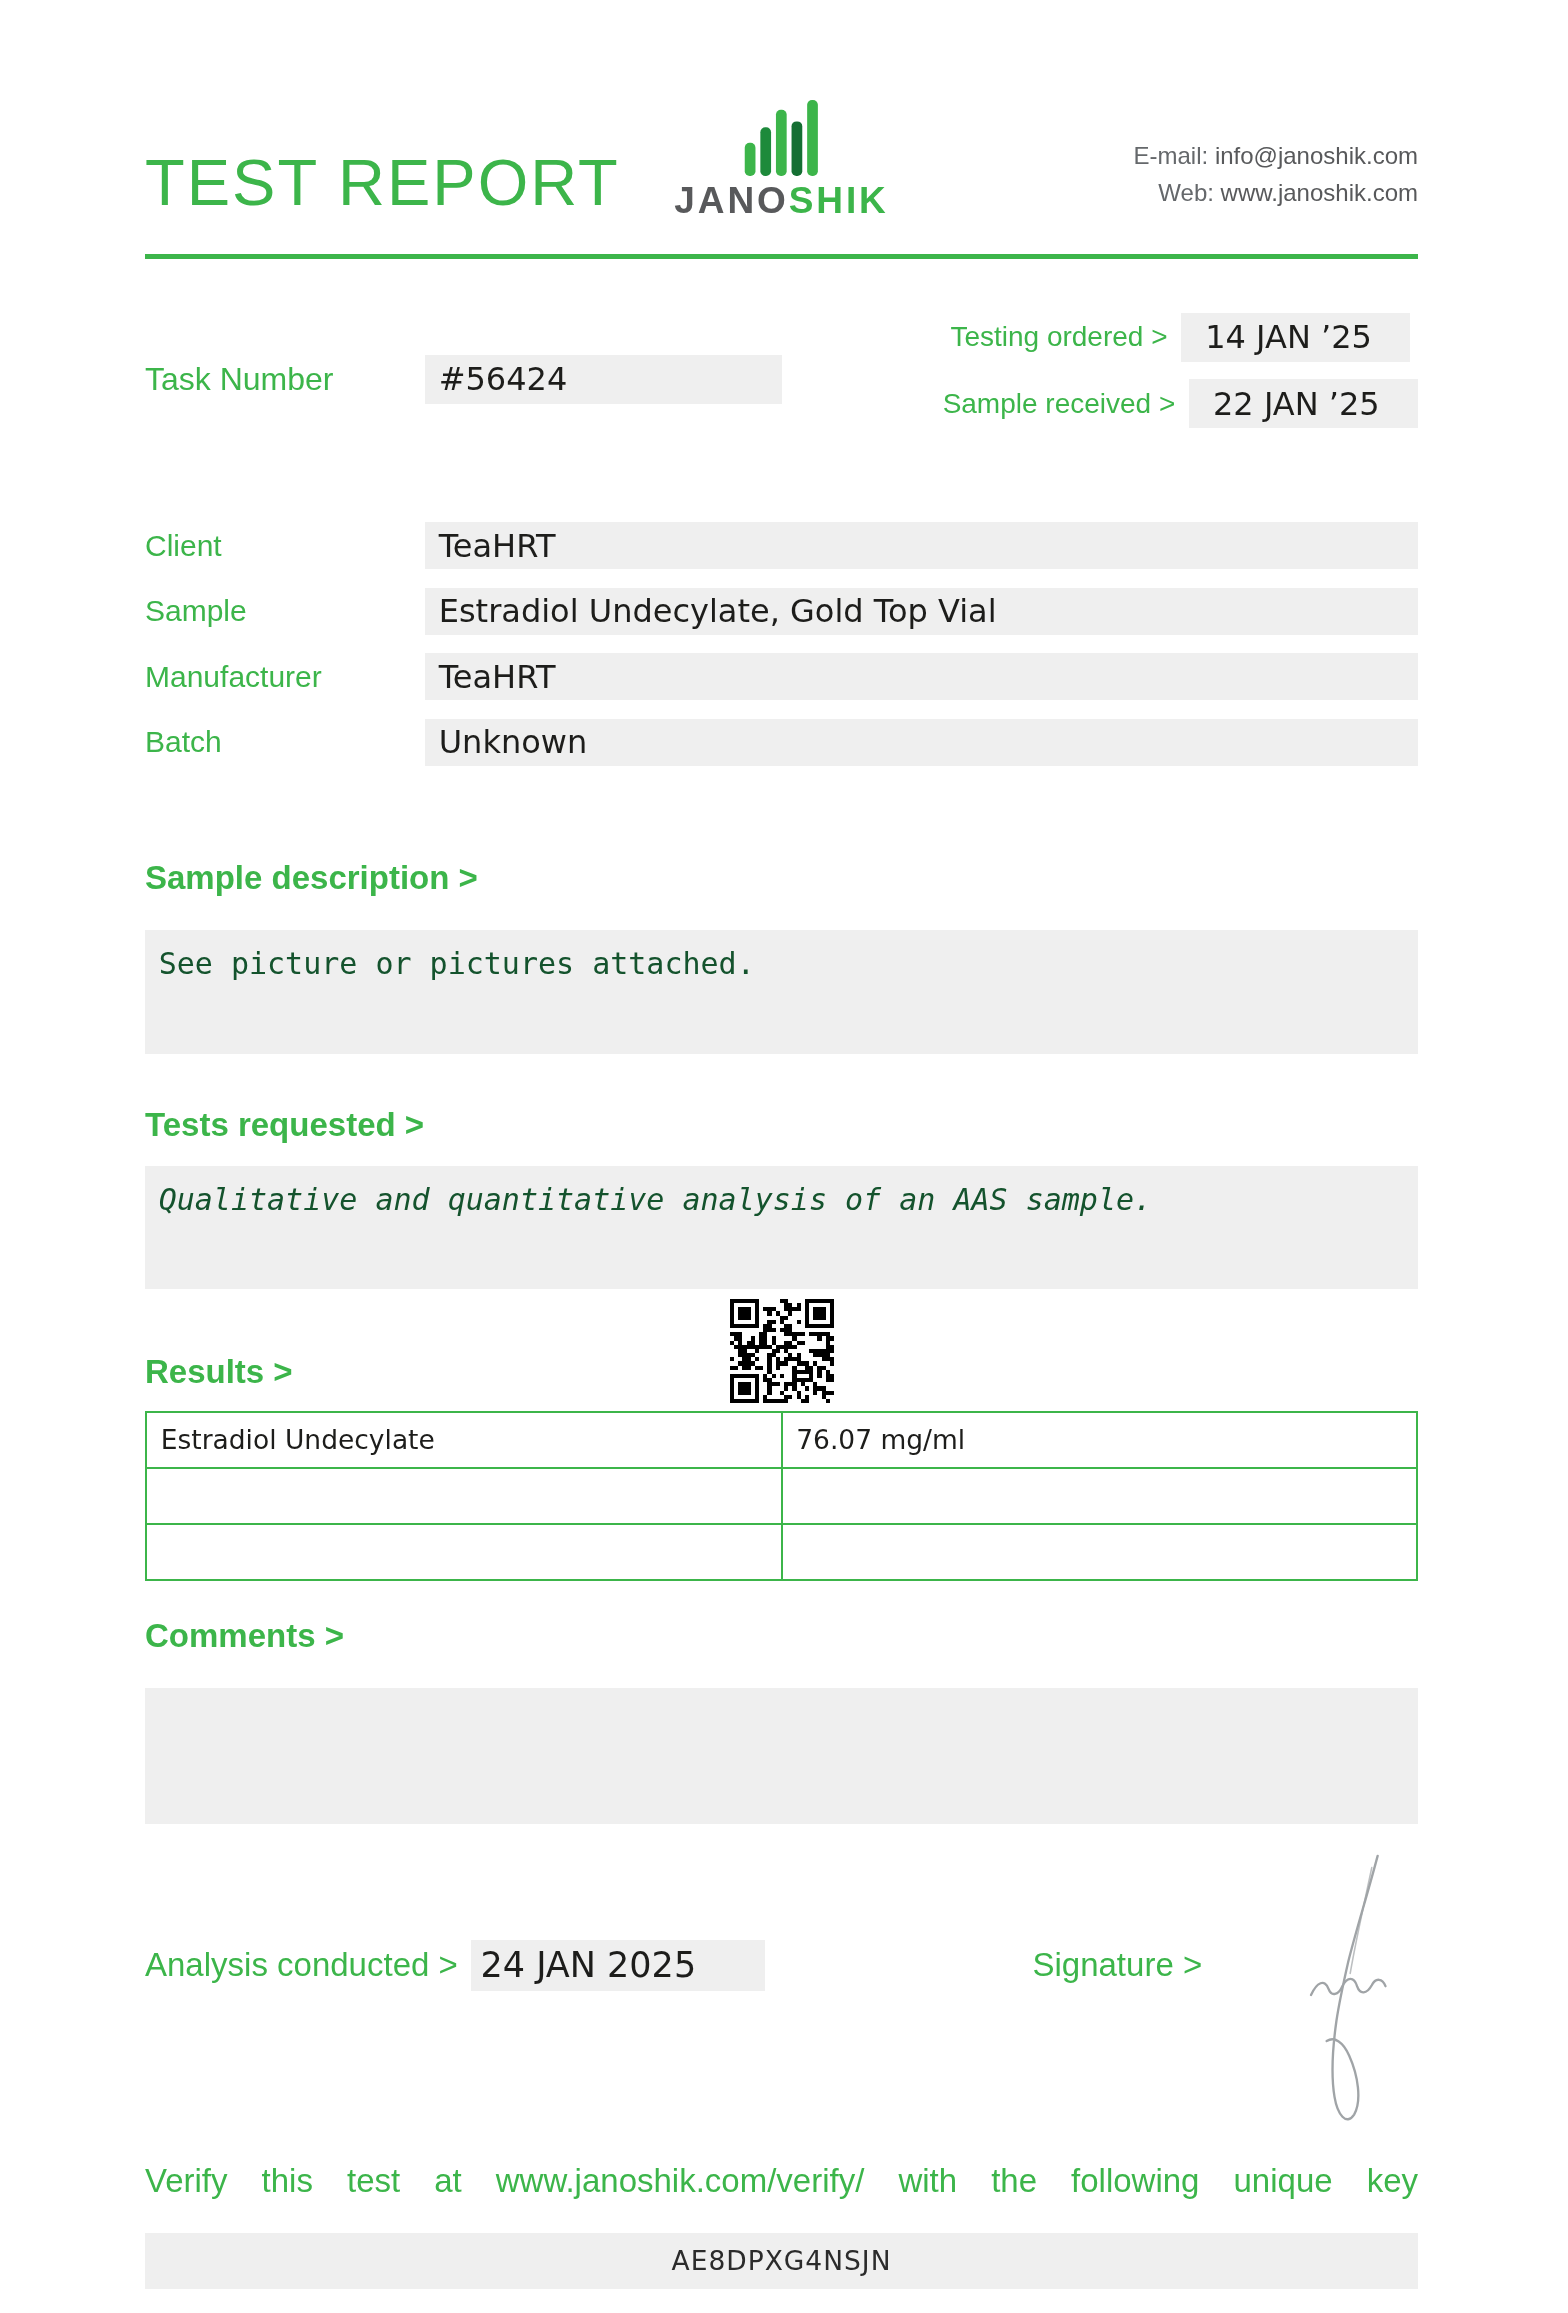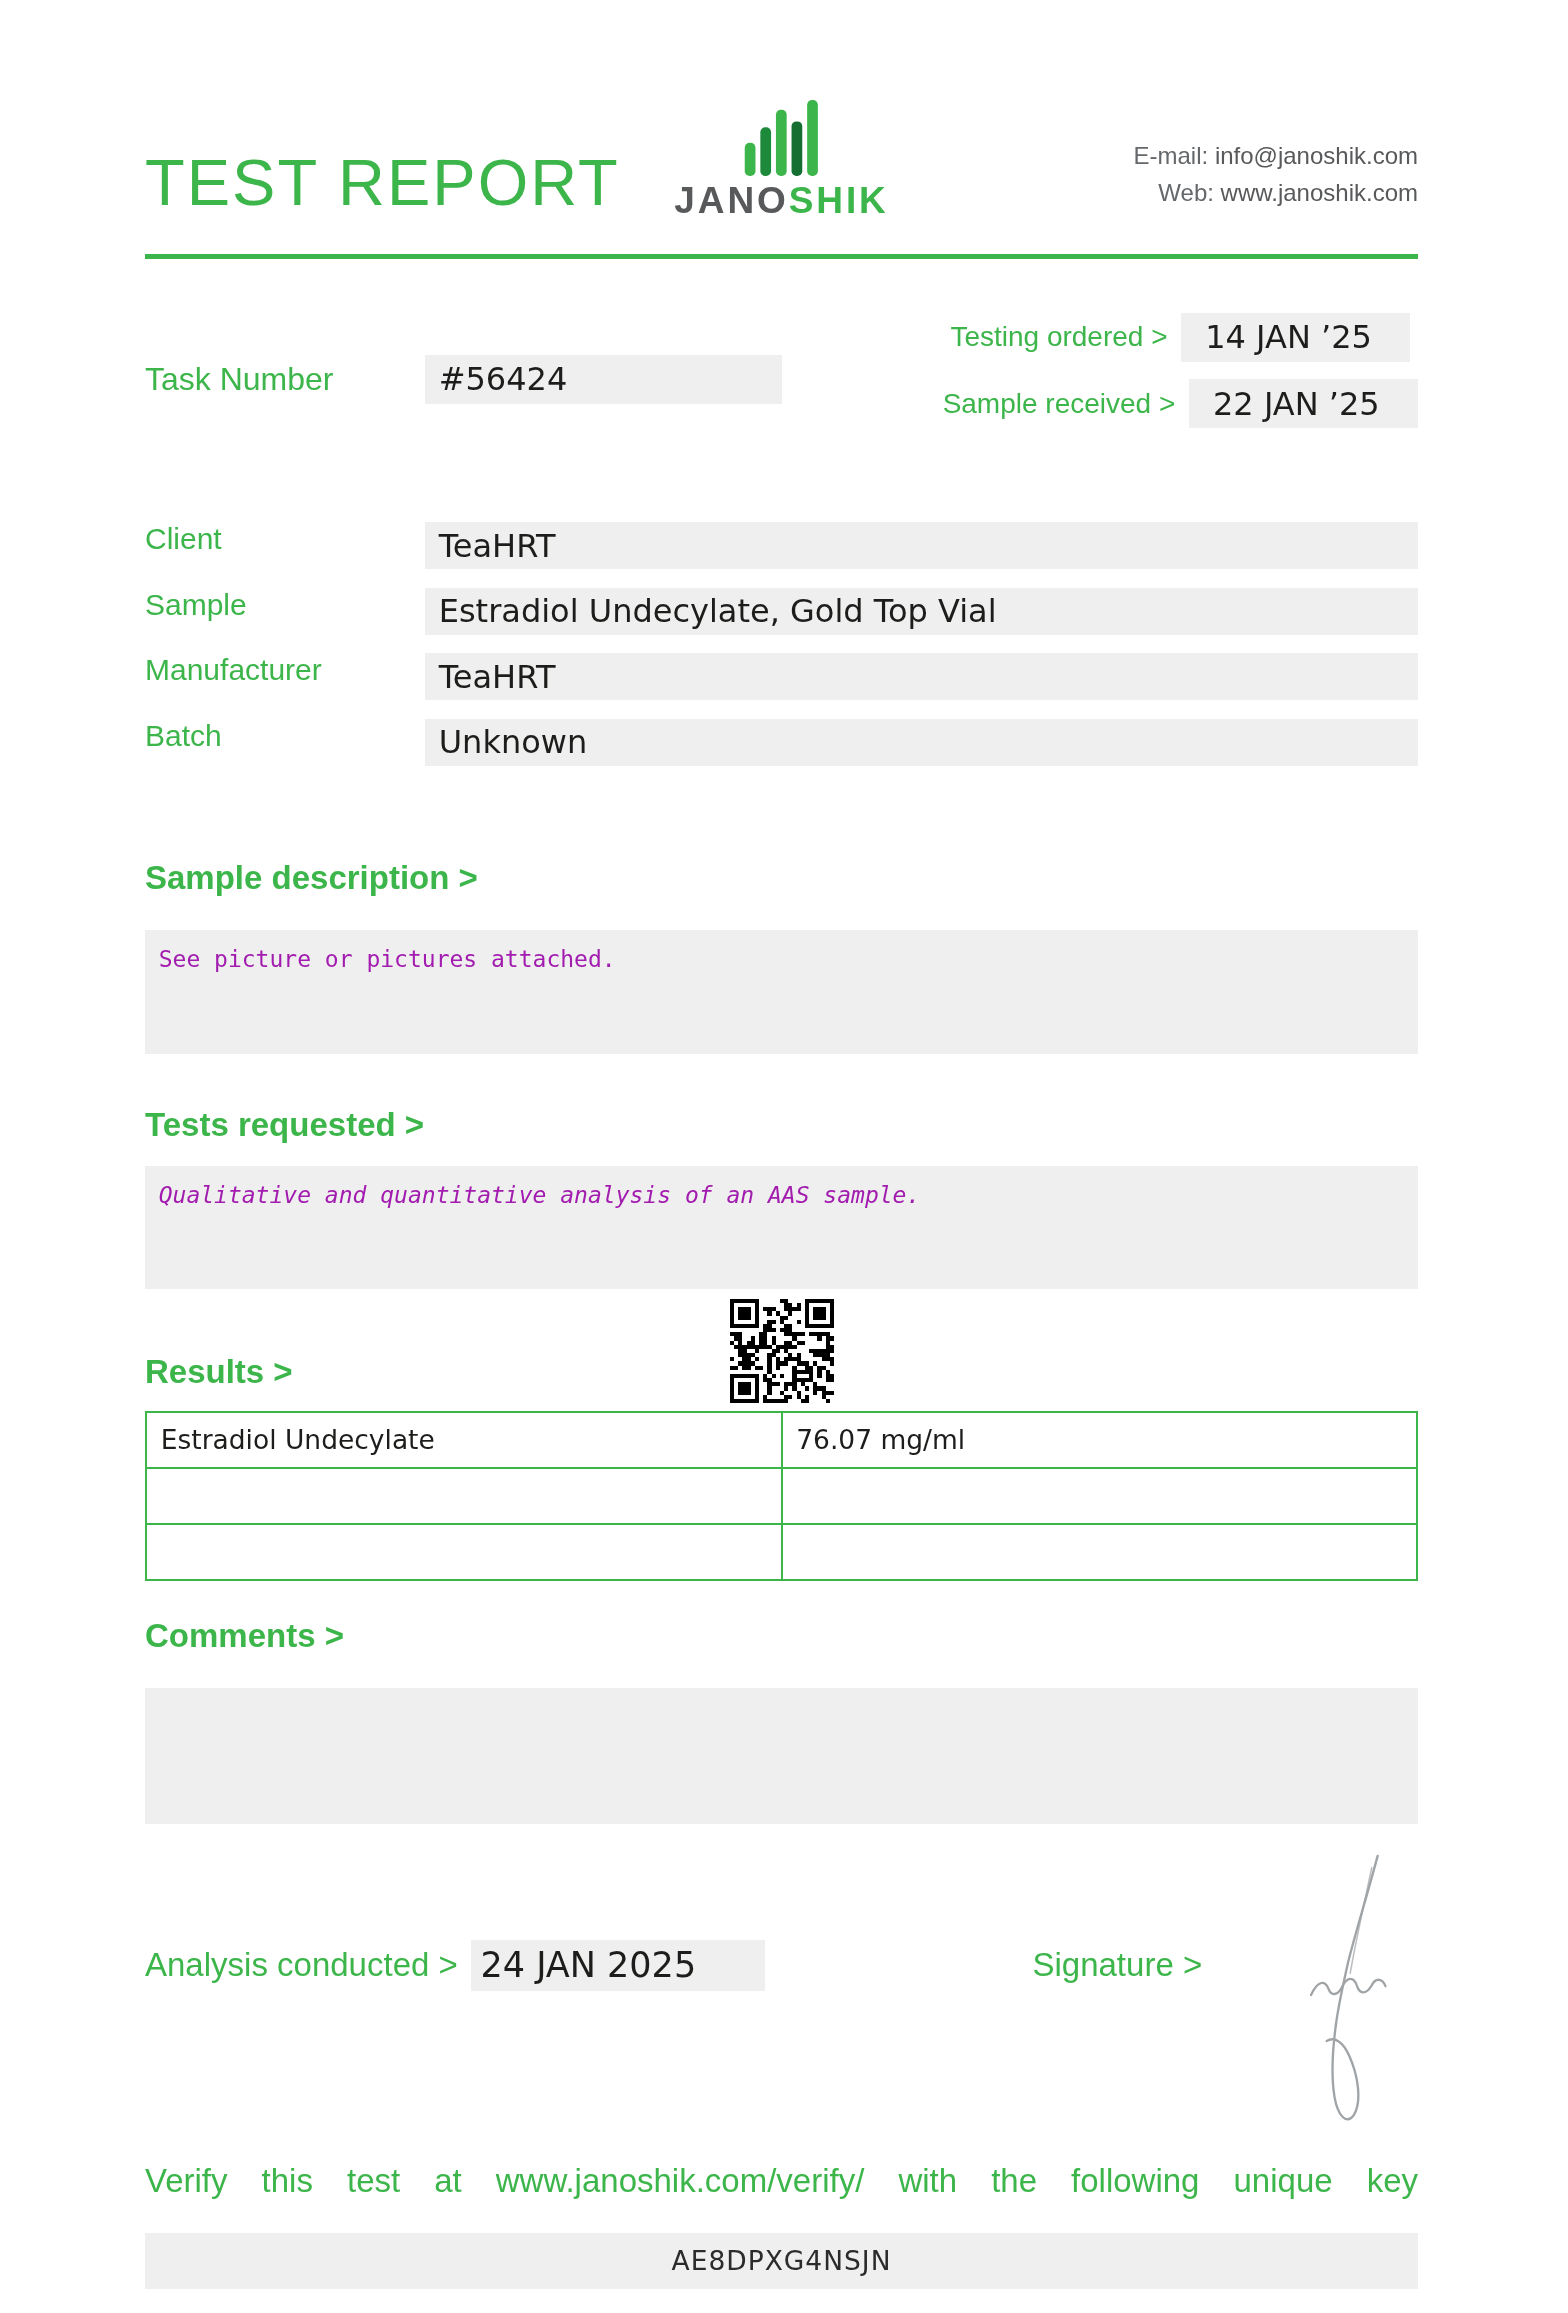--- a/index.html
+++ b/index.html
@@ -54,7 +54,7 @@
 
   
   .info-section{margin-top:76px;}
-  .info-row{display:flex;align-items:flex-start;margin-bottom:18.6px;}
+  .info-row{display:flex;align-items:center;margin-bottom:18.6px;}
   .info-label{font-size:30px;width:280px;}
   .info-value{flex:1;height:47px;font-size:32px;padding-left:13.7px;}
 

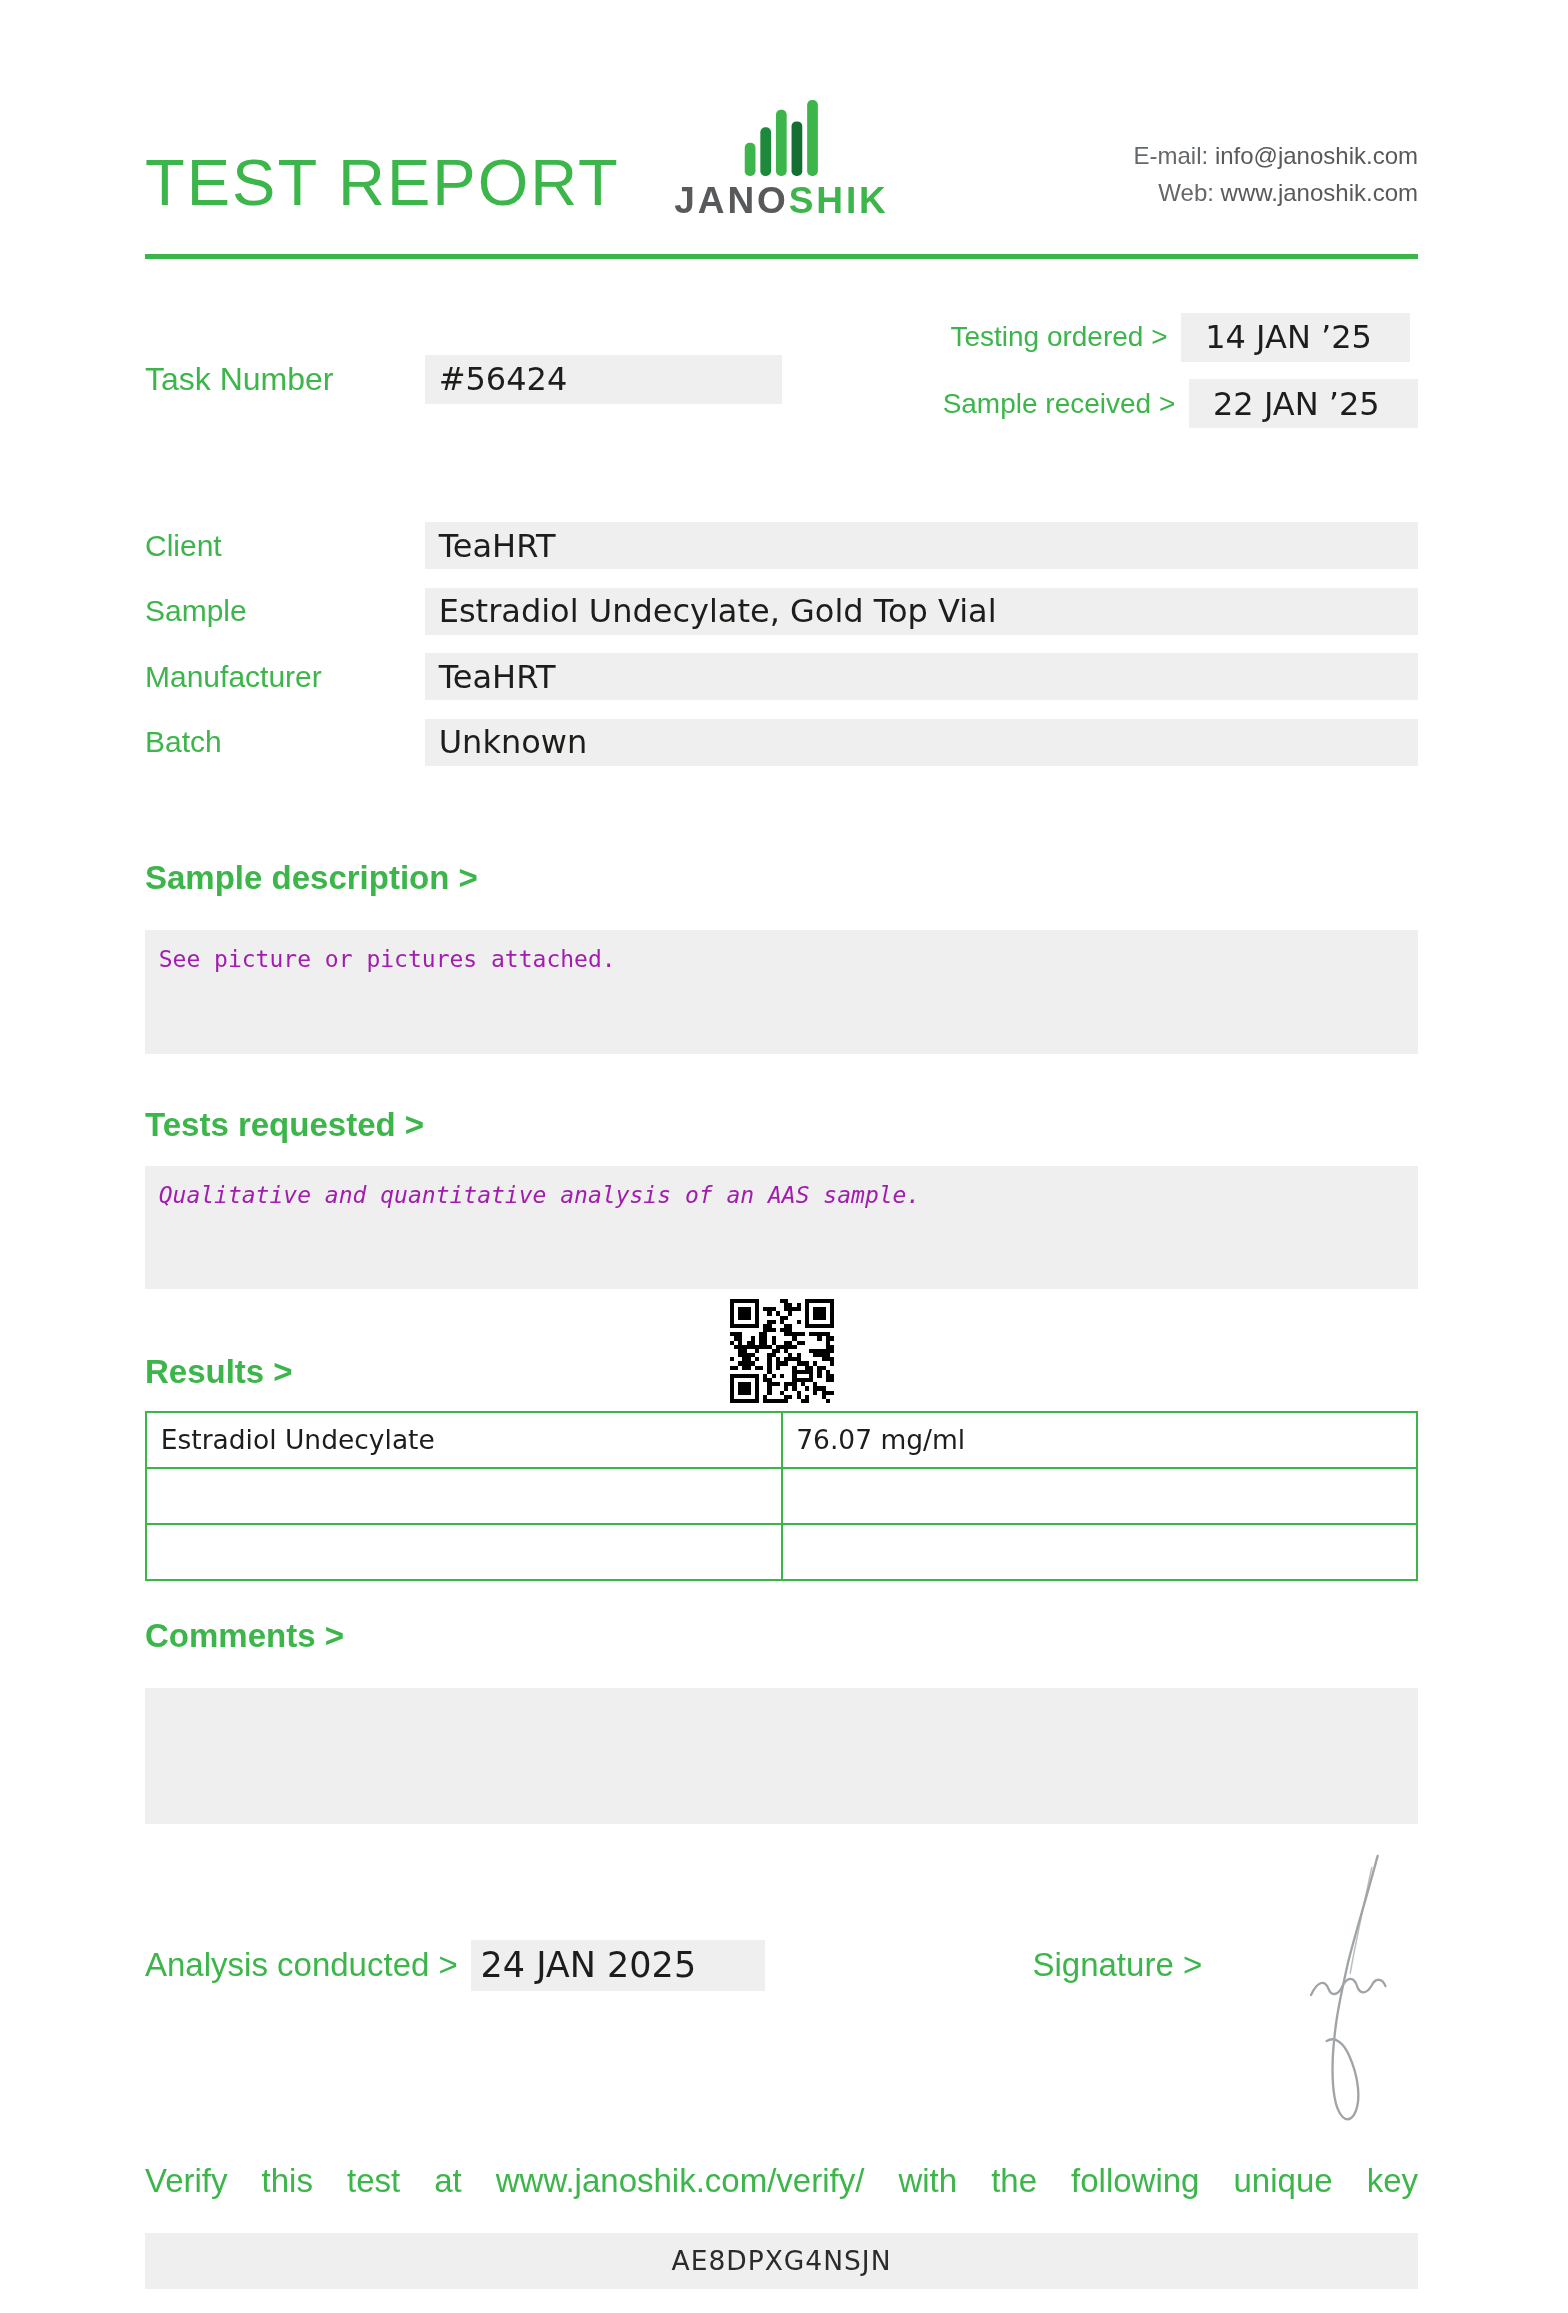--- a/index.html
+++ b/index.html
@@ -62,7 +62,7 @@
   .sec-heading{color:var(--green);font-size:33px;line-height:39px;}
   .h-sampledesc{margin-top:92px;}
   .gray-box{background:var(--box);width:100%;
-    font-family:"DejaVu Sans Mono",monospace;font-size:23px;color:#a21caf;
+    font-family:"DejaVu Sans Mono",monospace;font-size:30px;color:#14532d;
     padding:15.7px 13.7px;}
   .desc-box{height:124px;margin-top:33px;}
   .h-tests{margin-top:51px;}

